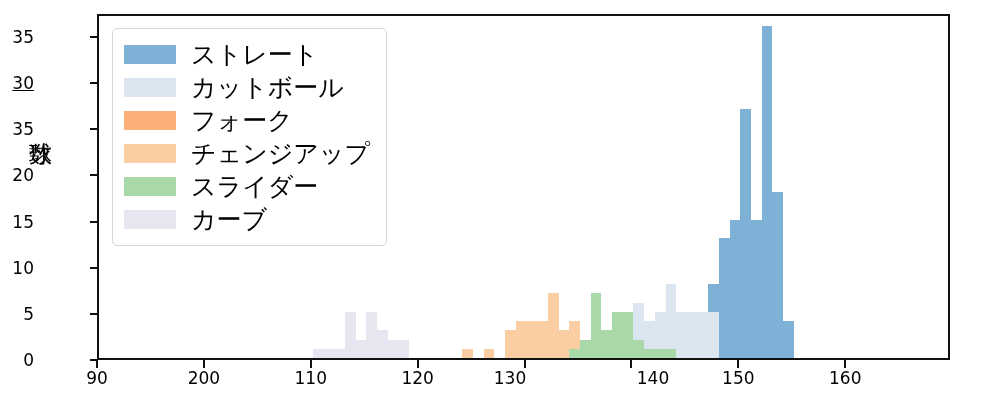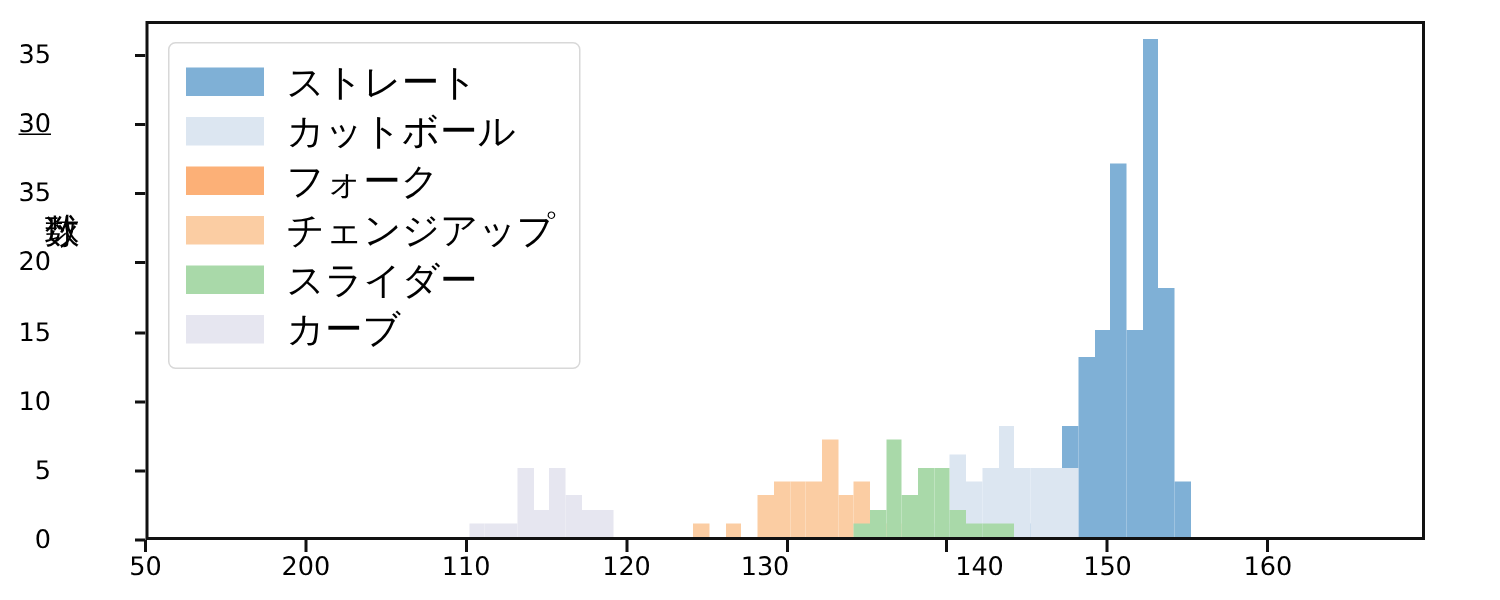--- a/index.html
+++ b/index.html
@@ -146,7 +146,7 @@
       </div>
     </div>
 
-<div class="xtick" style="left: 97px;">50</div>
+<div class="xtick" style="left: 97px;">90</div>
     <div class="xtickmark" style="left: 97px;"></div>
     <div class="xtick" style="left: 203.892px;">200</div>
     <div class="xtickmark" style="left: 203.892px;"></div>

